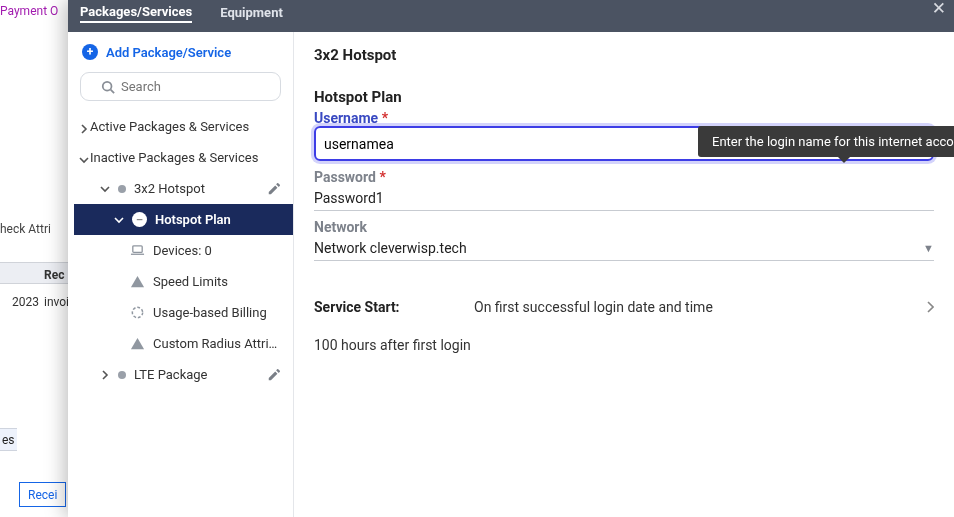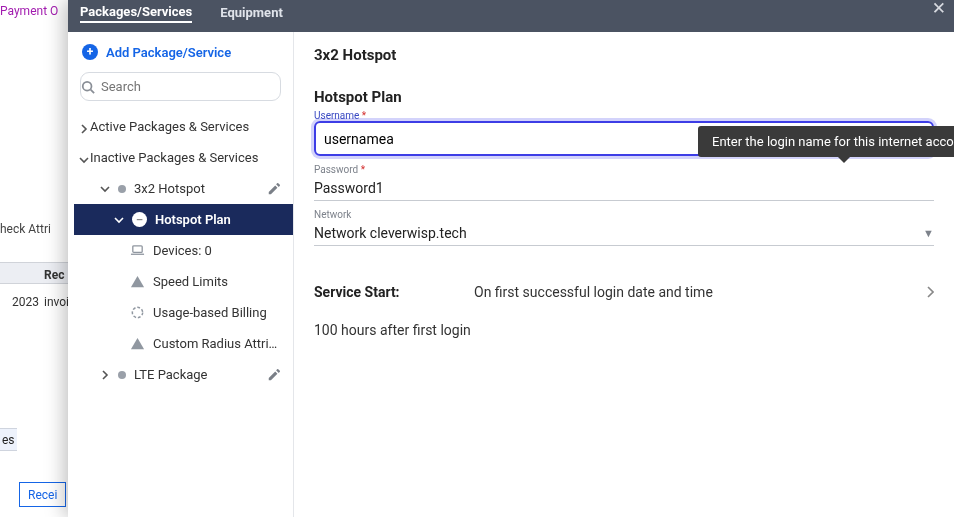--- a/index.html
+++ b/index.html
@@ -43,7 +43,7 @@
     .add-row { padding:12px 14px; display:flex; align-items:center; gap:8px; color:#1565e6; font-weight:600; font-size:13px; cursor:pointer; }
     .plus-badge { width:16px; height:16px; border-radius:50%; background:#1565e6; display:inline-flex; align-items:center; justify-content:center; color:#fff; font-size:12px; font-weight:700; line-height:1;}
     .search-wrap { padding:0 12px 10px 12px; }
-    .search-box { display:flex; align-items:center; border:1px solid #d7dbe1; border-radius:9px; padding:6px 0; color:#7a7f87; gap:6px; }
+    .search-box { display:flex; align-items:center; border:1px solid #d7dbe1; border-radius:9px; padding:6px 20px; color:#7a7f87; gap:6px; }
     .search-box input { border:none; outline:none; font-size:13px; flex:1; background:transparent; }
     .mag { width:14px; height:14px; display:inline-block; }
 

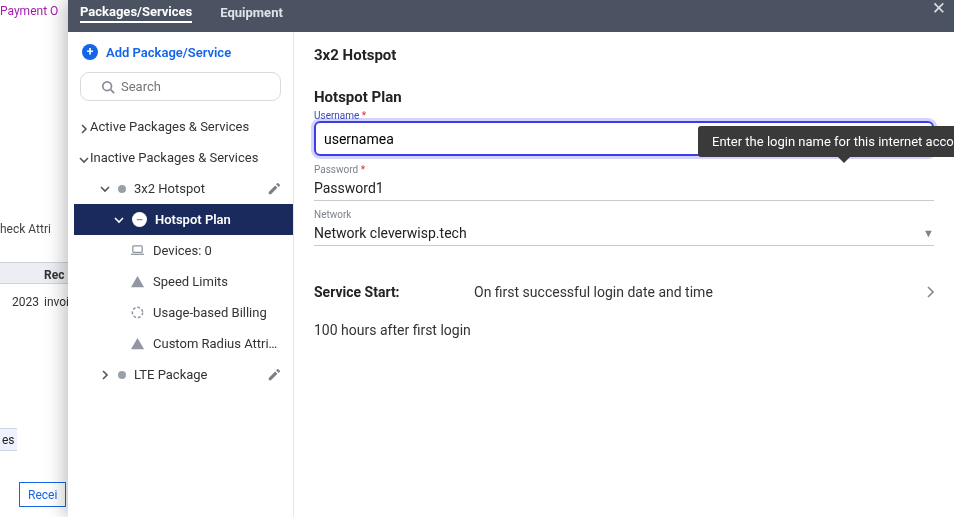--- a/index.html
+++ b/index.html
@@ -72,7 +72,7 @@
     .section-title { font-size:15px; font-weight:700; margin:18px 0 4px 0; }
 
     .field { margin-top:2px; }
-    .field-label { font-size:10px; color:#3949c2; font-weight:400; }
+    .field-label { font-size:14px; color:#3949c2; font-weight:700; }
     .field-label.grey { color:#7d828b; }
     .req { color:#d32f2f; }
     .sep-line { border-bottom:1px solid #c7cbd1; }

